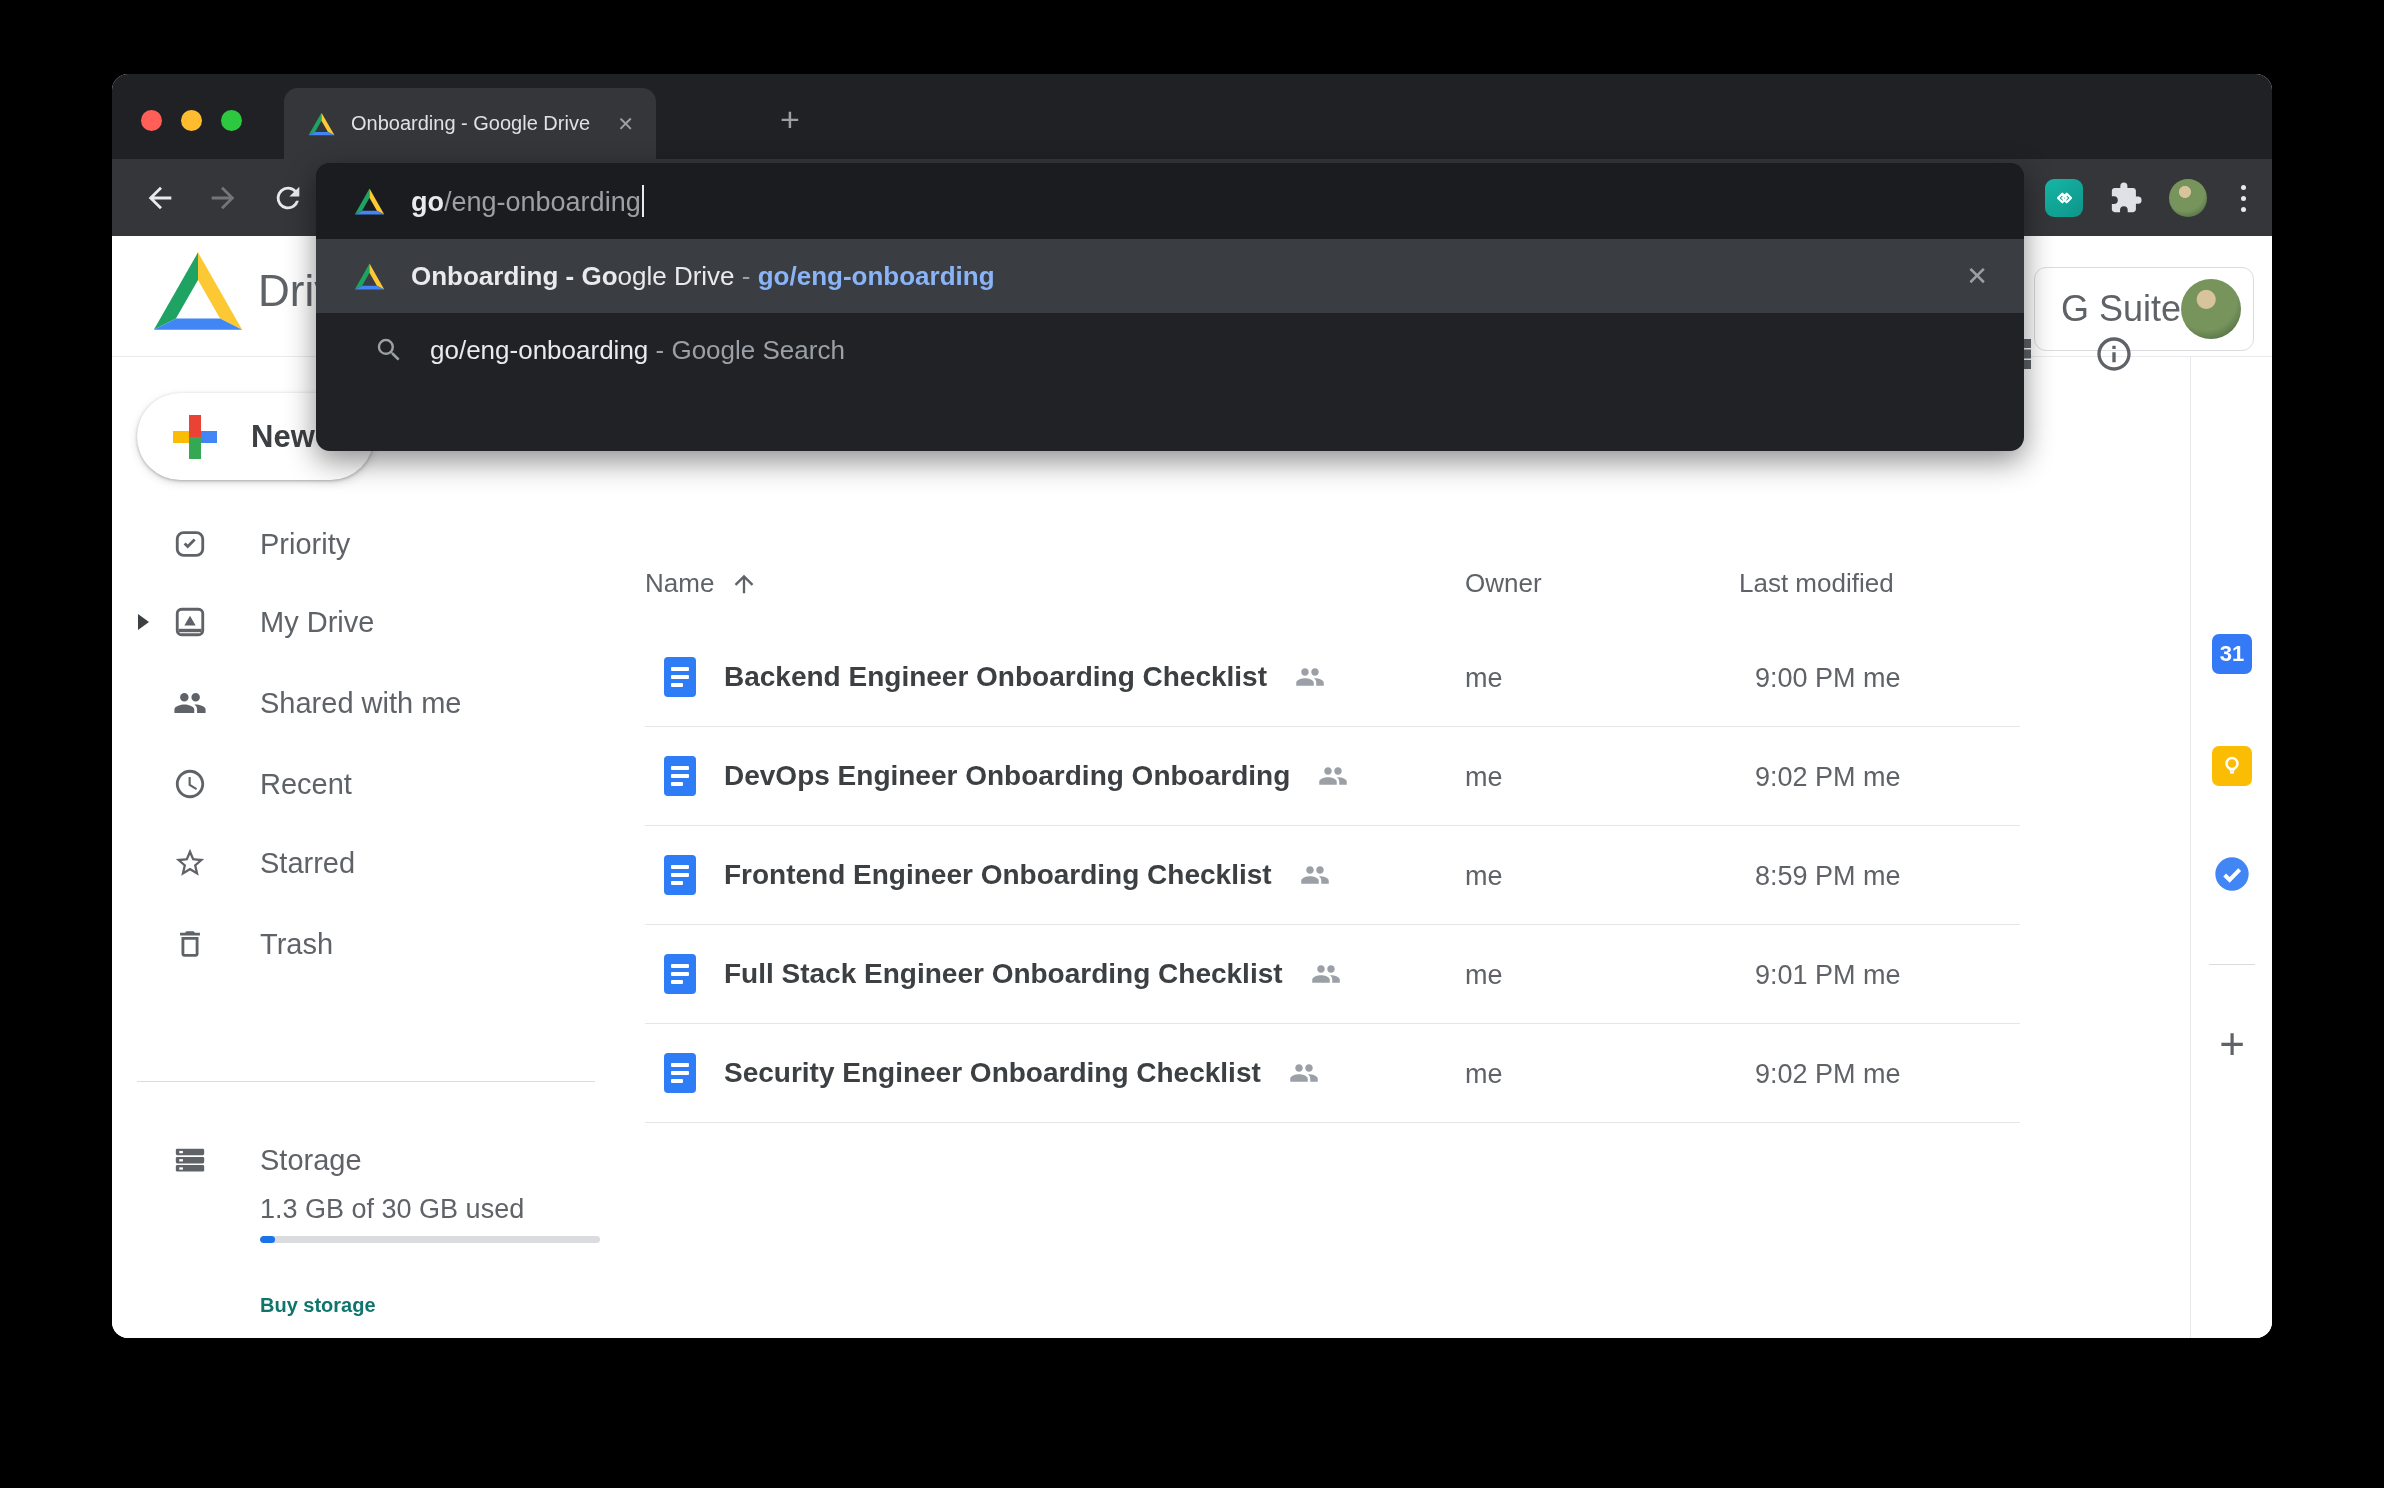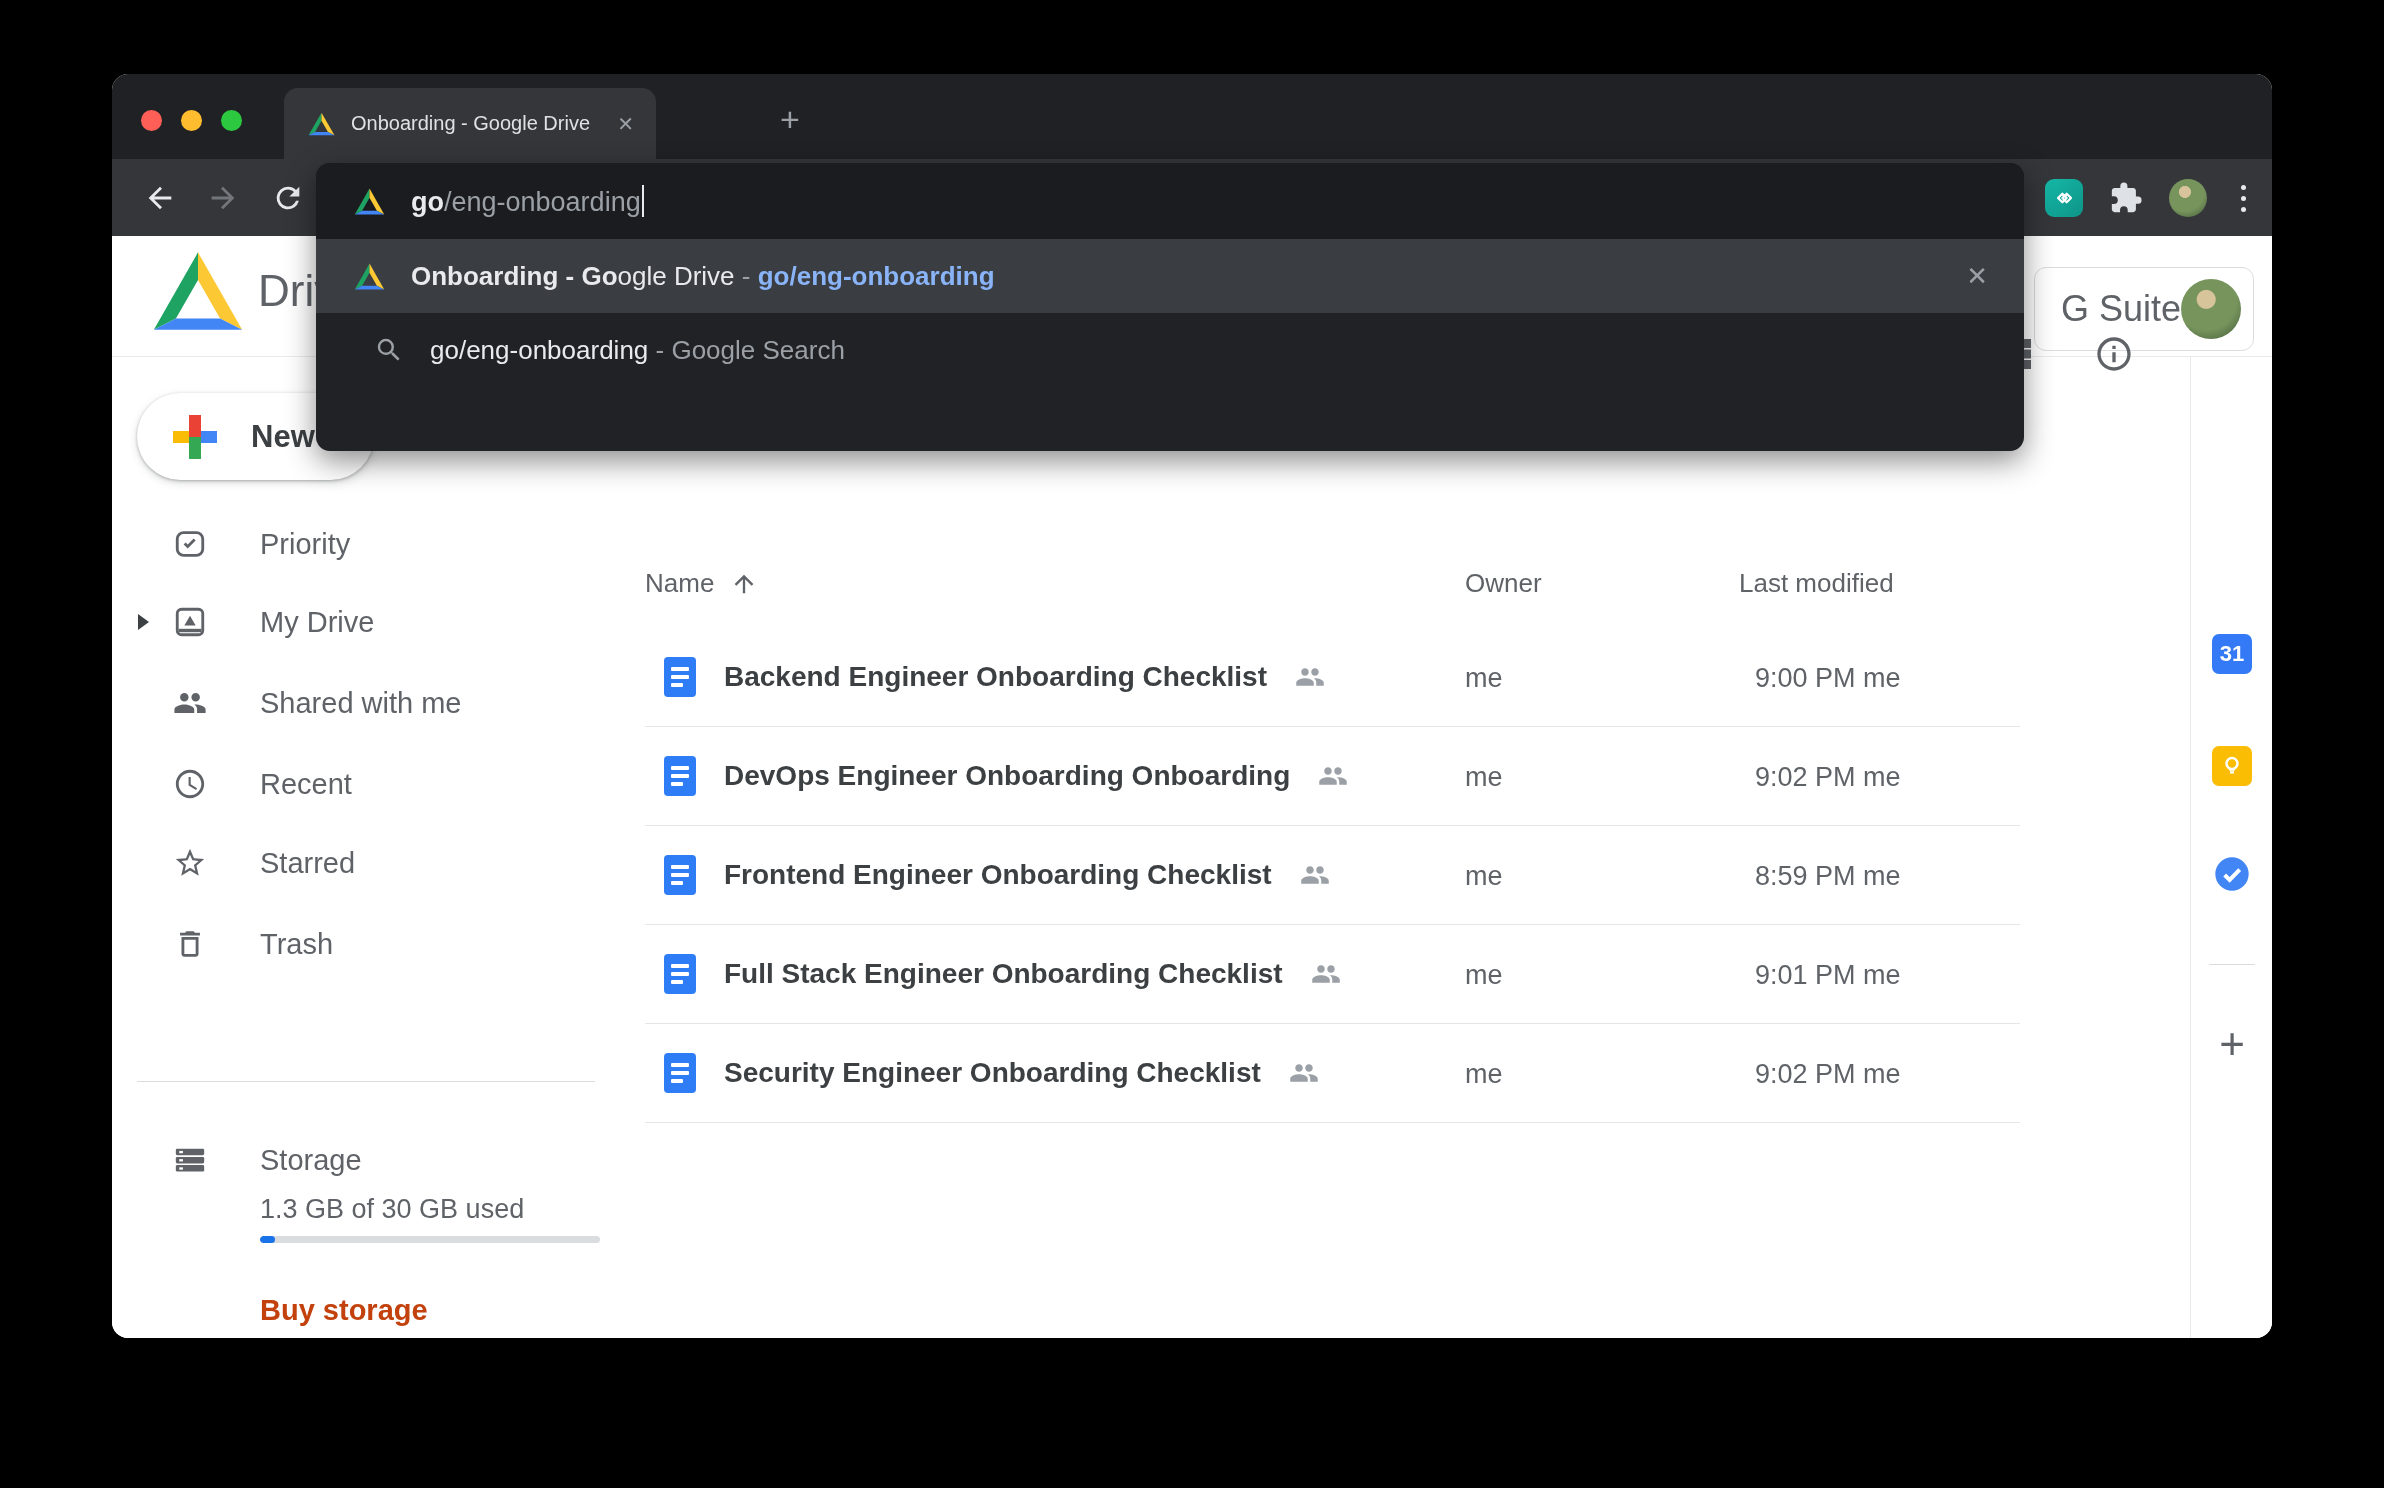--- a/index.html
+++ b/index.html
@@ -74,7 +74,7 @@
   .usage{position:absolute;left:148px;top:958px;font-size:27px;color:#5F6368;}
   .progress{position:absolute;left:148px;top:1000px;width:340px;height:7px;border-radius:4px;background:#DADCE0;overflow:hidden;}
   .progress .fill{height:100%;background:#1A73E8;border-radius:4px;}
-  .buy{position:absolute;left:148px;top:1058px;font-size:29px;font-weight:700;color:#c2410c;}
+  .buy{position:absolute;left:148px;top:1058px;font-size:20px;font-weight:700;color:#0f766e;}
   
   .crumbs{position:absolute;left:533px;top:96px;display:flex;align-items:center;gap:20px;font-size:31px;color:#5F6368;}
   .crumbs .cur{color:#3C4043;}

